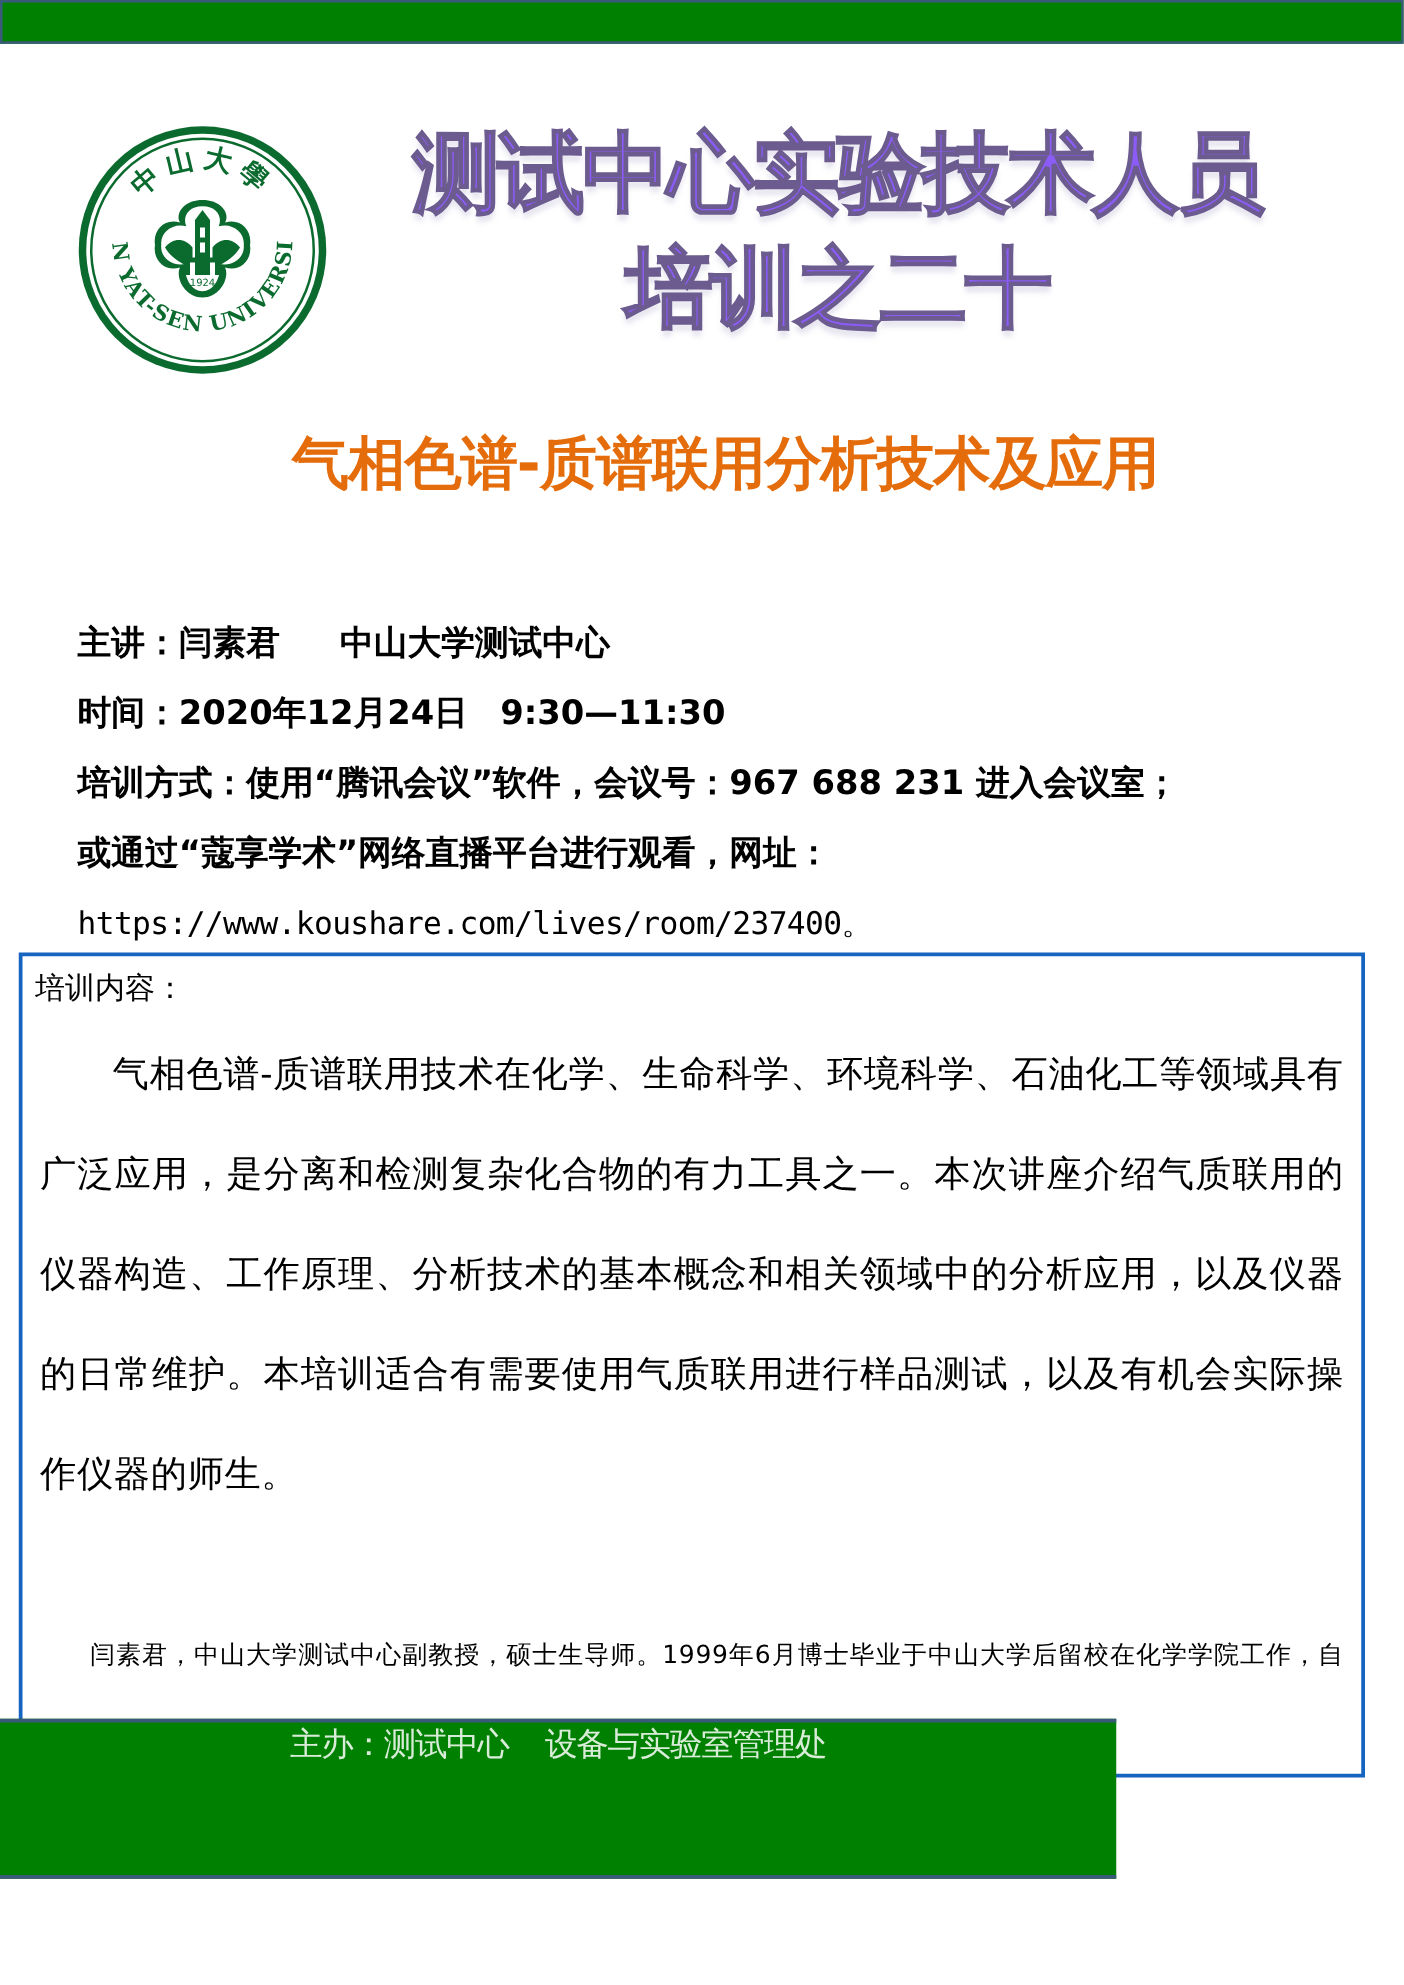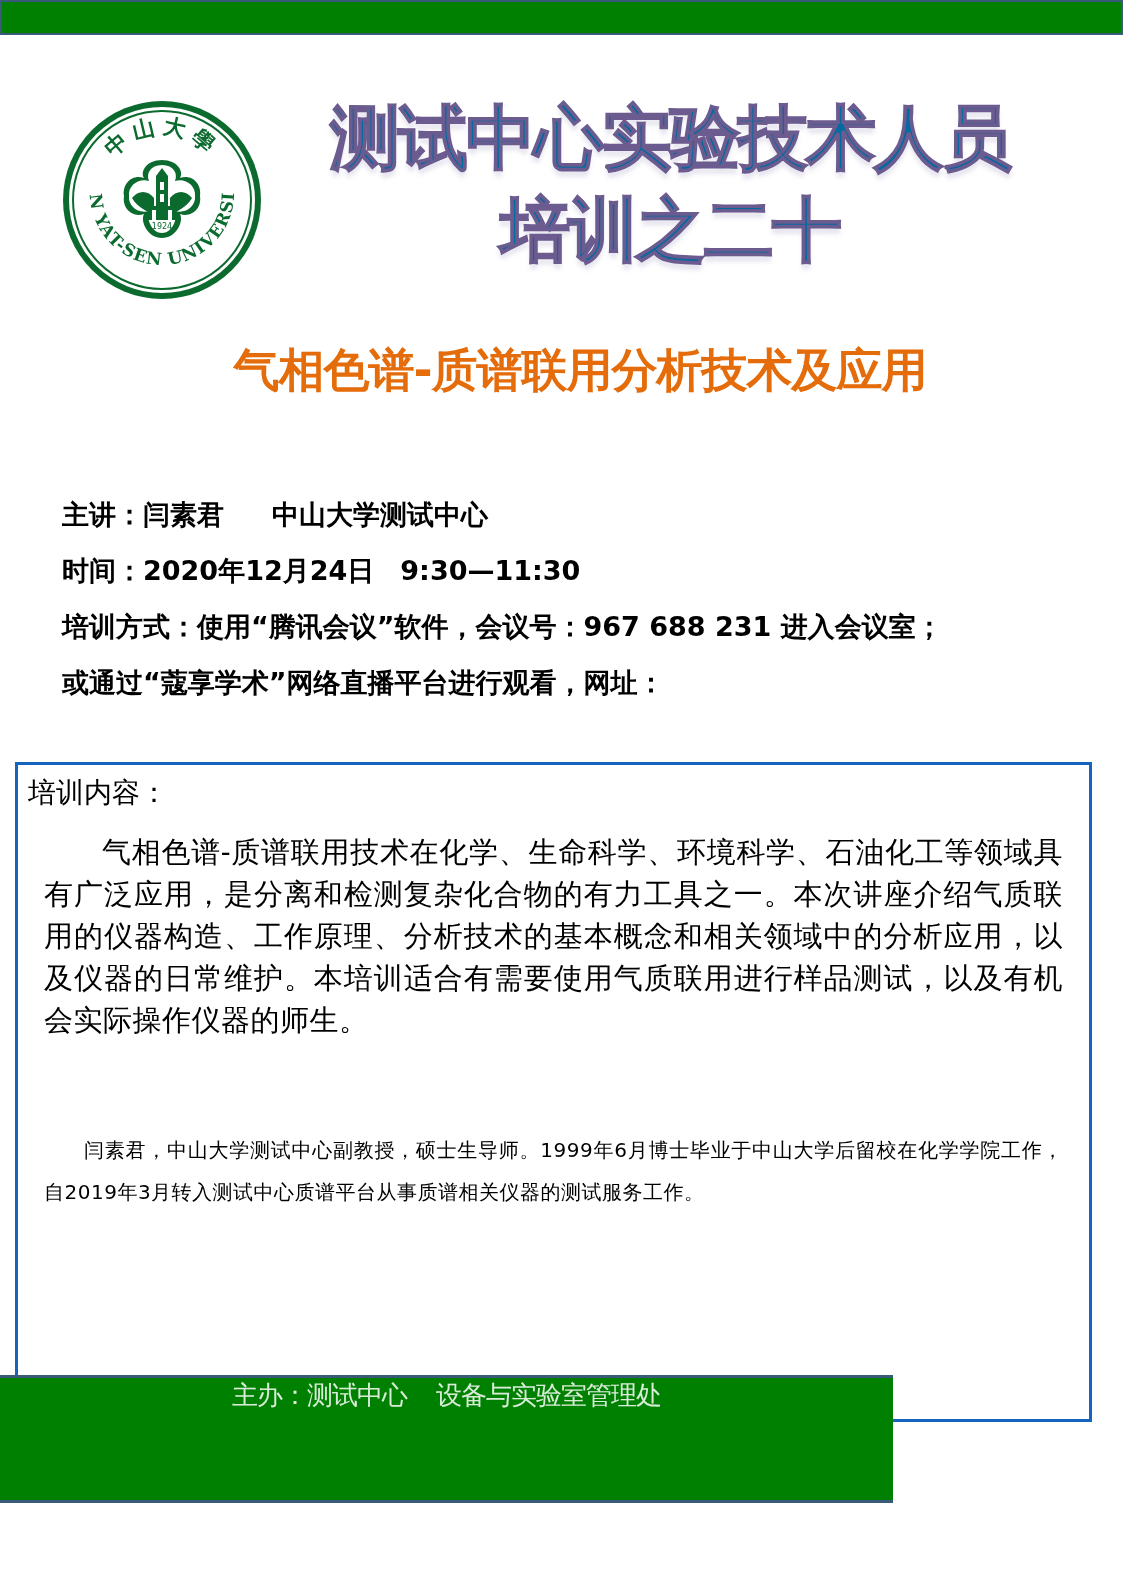--- a/index.html
+++ b/index.html
@@ -39,7 +39,7 @@
       font-weight: bold;
       font-size: 70px;
       line-height: 92px;
-      color: #0369a1;
+      color: #8b5cf6;
       -webkit-text-stroke: 1.5px #6b5b8e;
       letter-spacing: -2px;
       text-shadow: 0 6px 4px rgba(160,150,190,0.25);

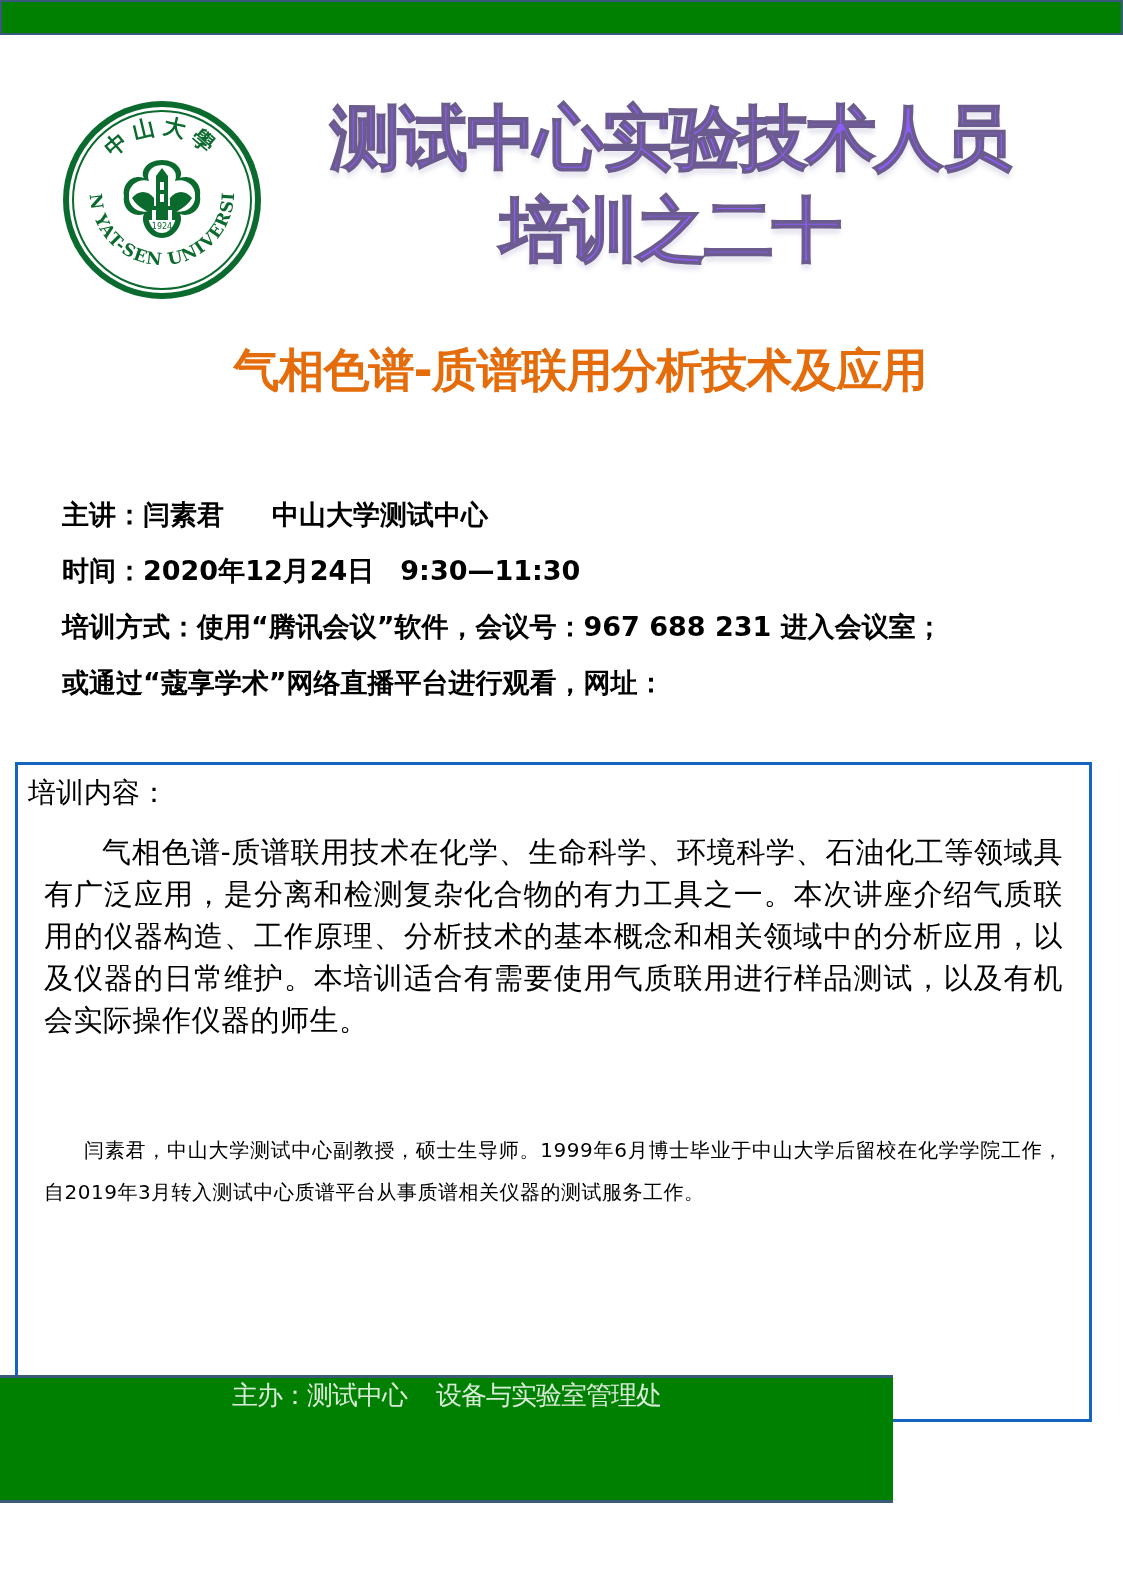--- a/index.html
+++ b/index.html
@@ -185,6 +185,7 @@
   </div>
   <div class="info-line">培训方式：使用“腾讯会议”软件，会议号：967 688 231 进入会议室；</div>
   <div class="info-line">或通过“蔻享学术”网络直播平台进行观看，网址：</div>
+  <div class="info-line url">https://www.koushare.com/lives/room/237400。</div>
 </div>
 
 <div class="content-box">

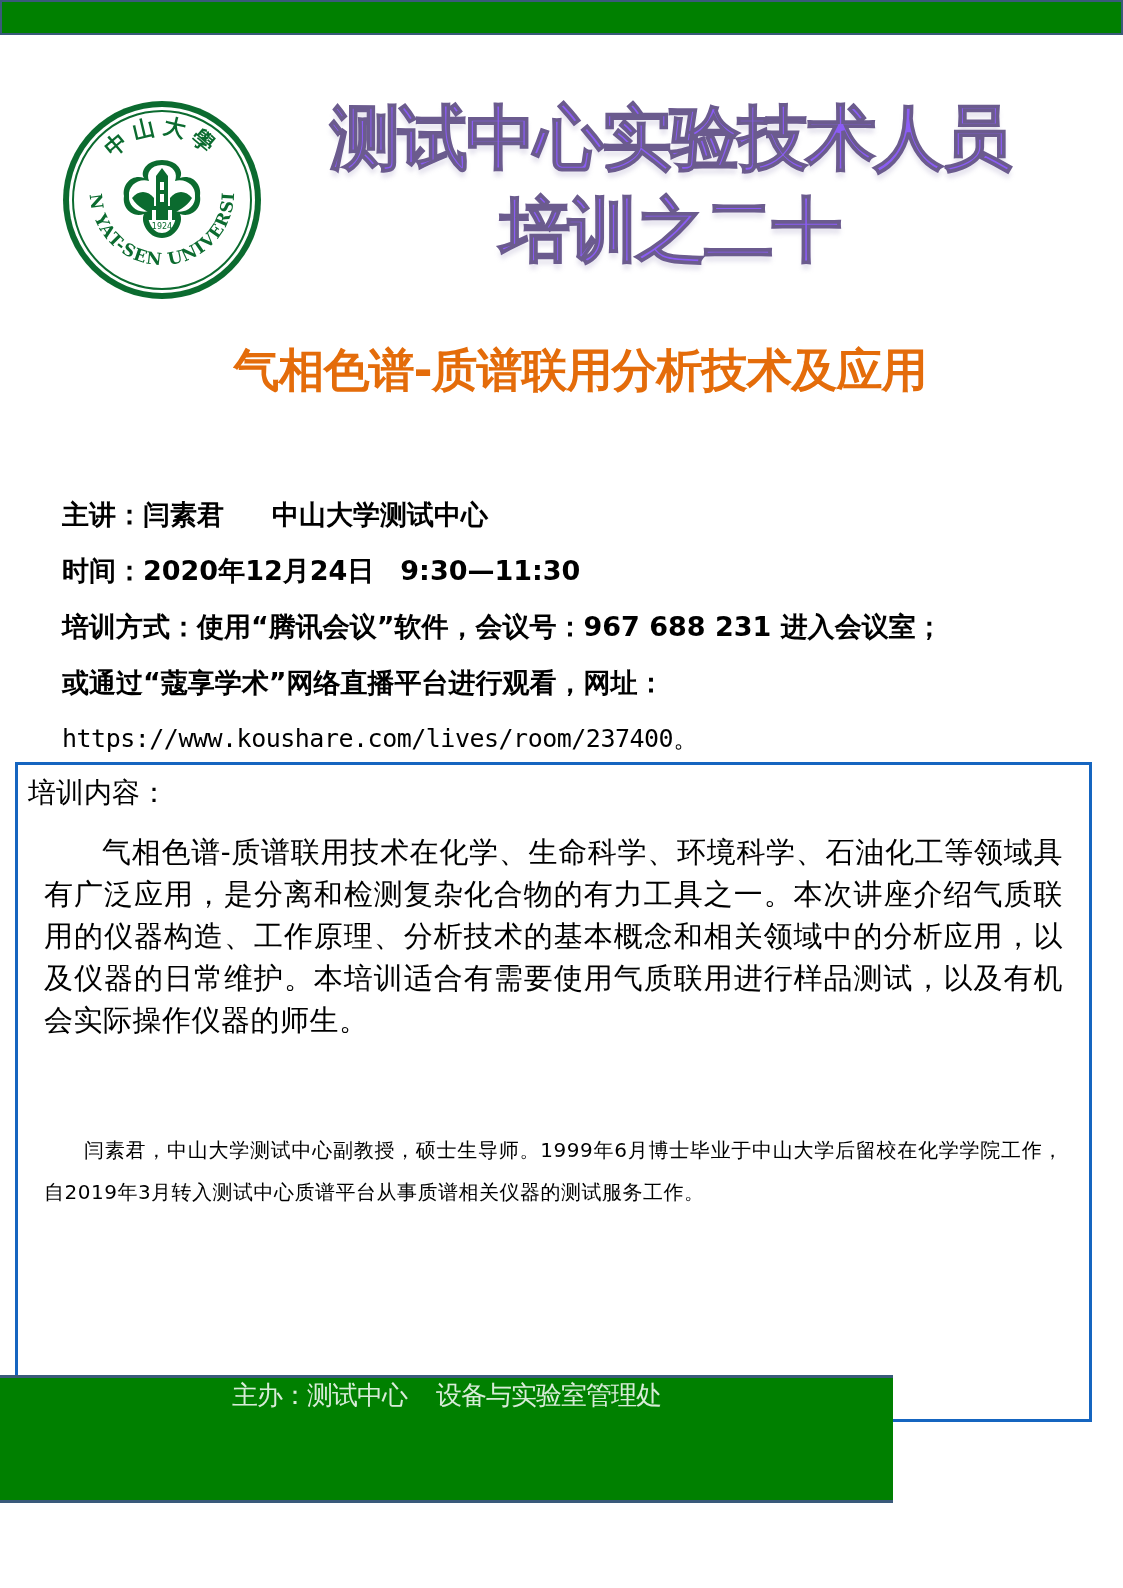--- a/index.html
+++ b/index.html
@@ -88,9 +88,9 @@
       font-family: "DejaVu Serif", "Liberation Serif", serif;
     }
     .section-heading {
-      font-size: 28px;
+      font-size: 24px;
       line-height: 44px;
-      font-family: Liberation Sans, sans-serif;
+      font-family: Liberation Mono, monospace;
     }
     .section-body {
       font-size: 29px;

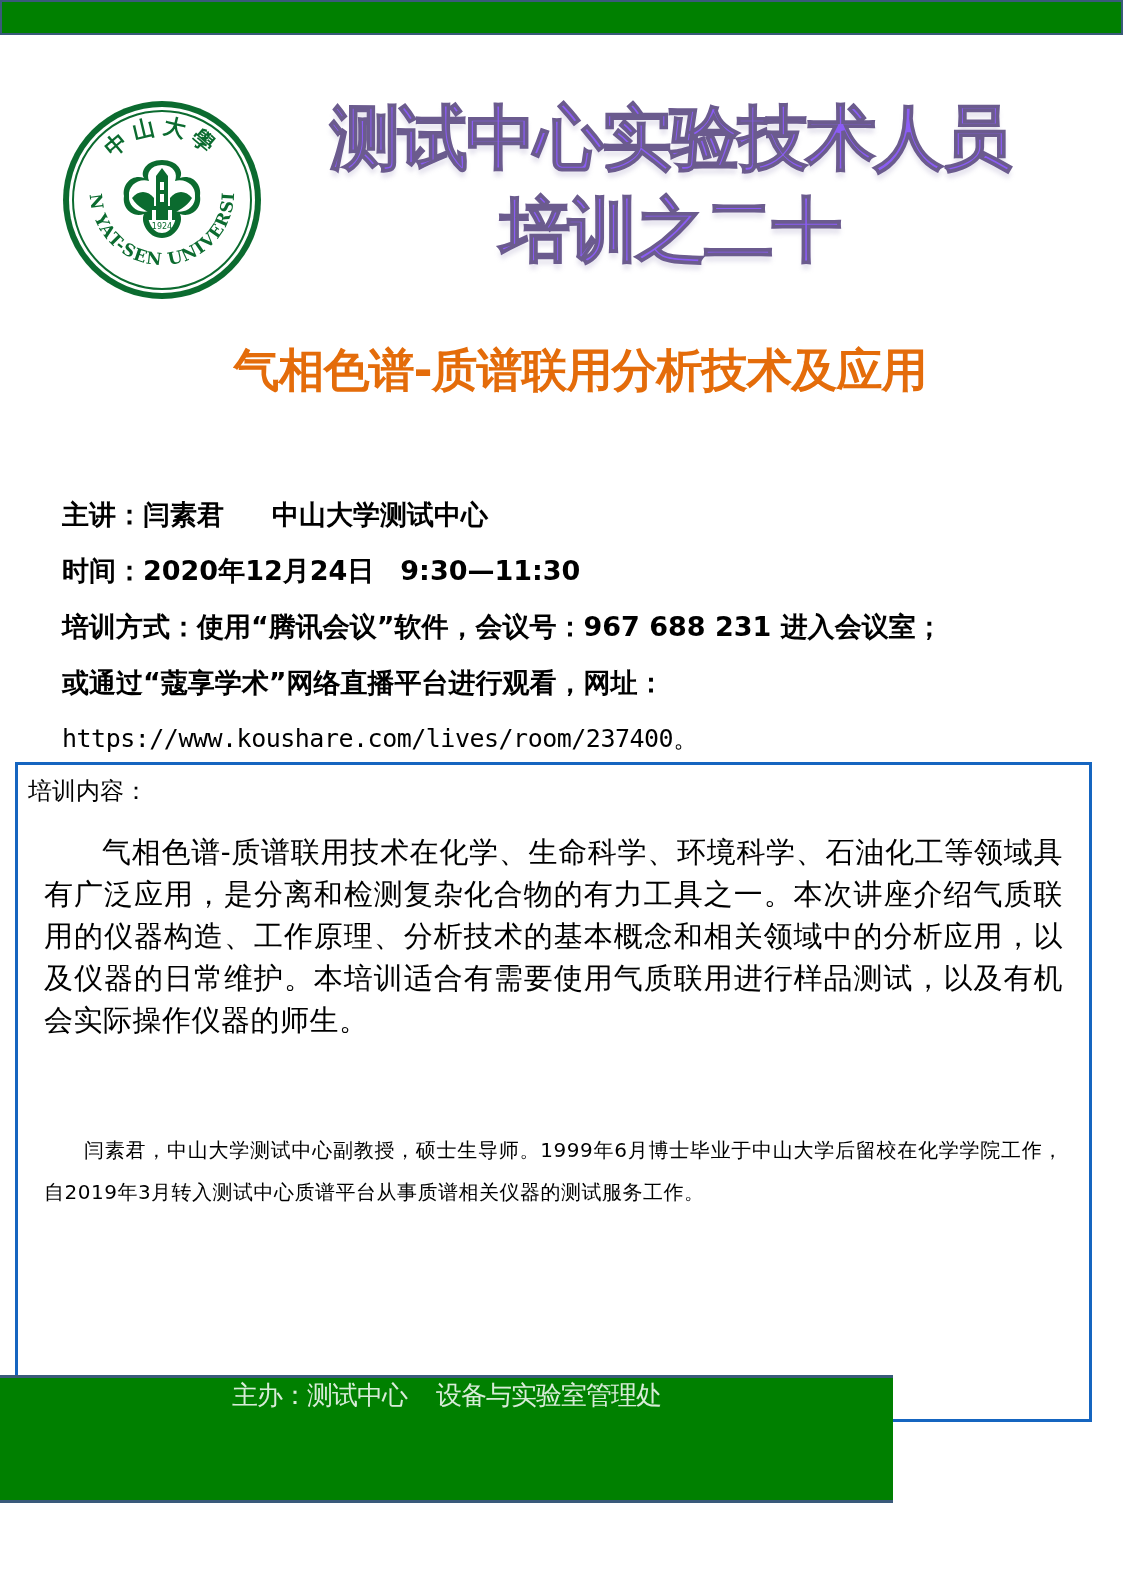--- a/index.html
+++ b/index.html
@@ -94,11 +94,11 @@
     }
     .section-body {
       font-size: 29px;
-      line-height: 42px;
+      line-height: 80px;
       text-indent: 2em;
       text-align: justify;
       letter-spacing: 0.5px;
-      margin: 16px;
+      margin: 4px;
     }
     .section-spacer { height: 56px; }
     .bio-body {

